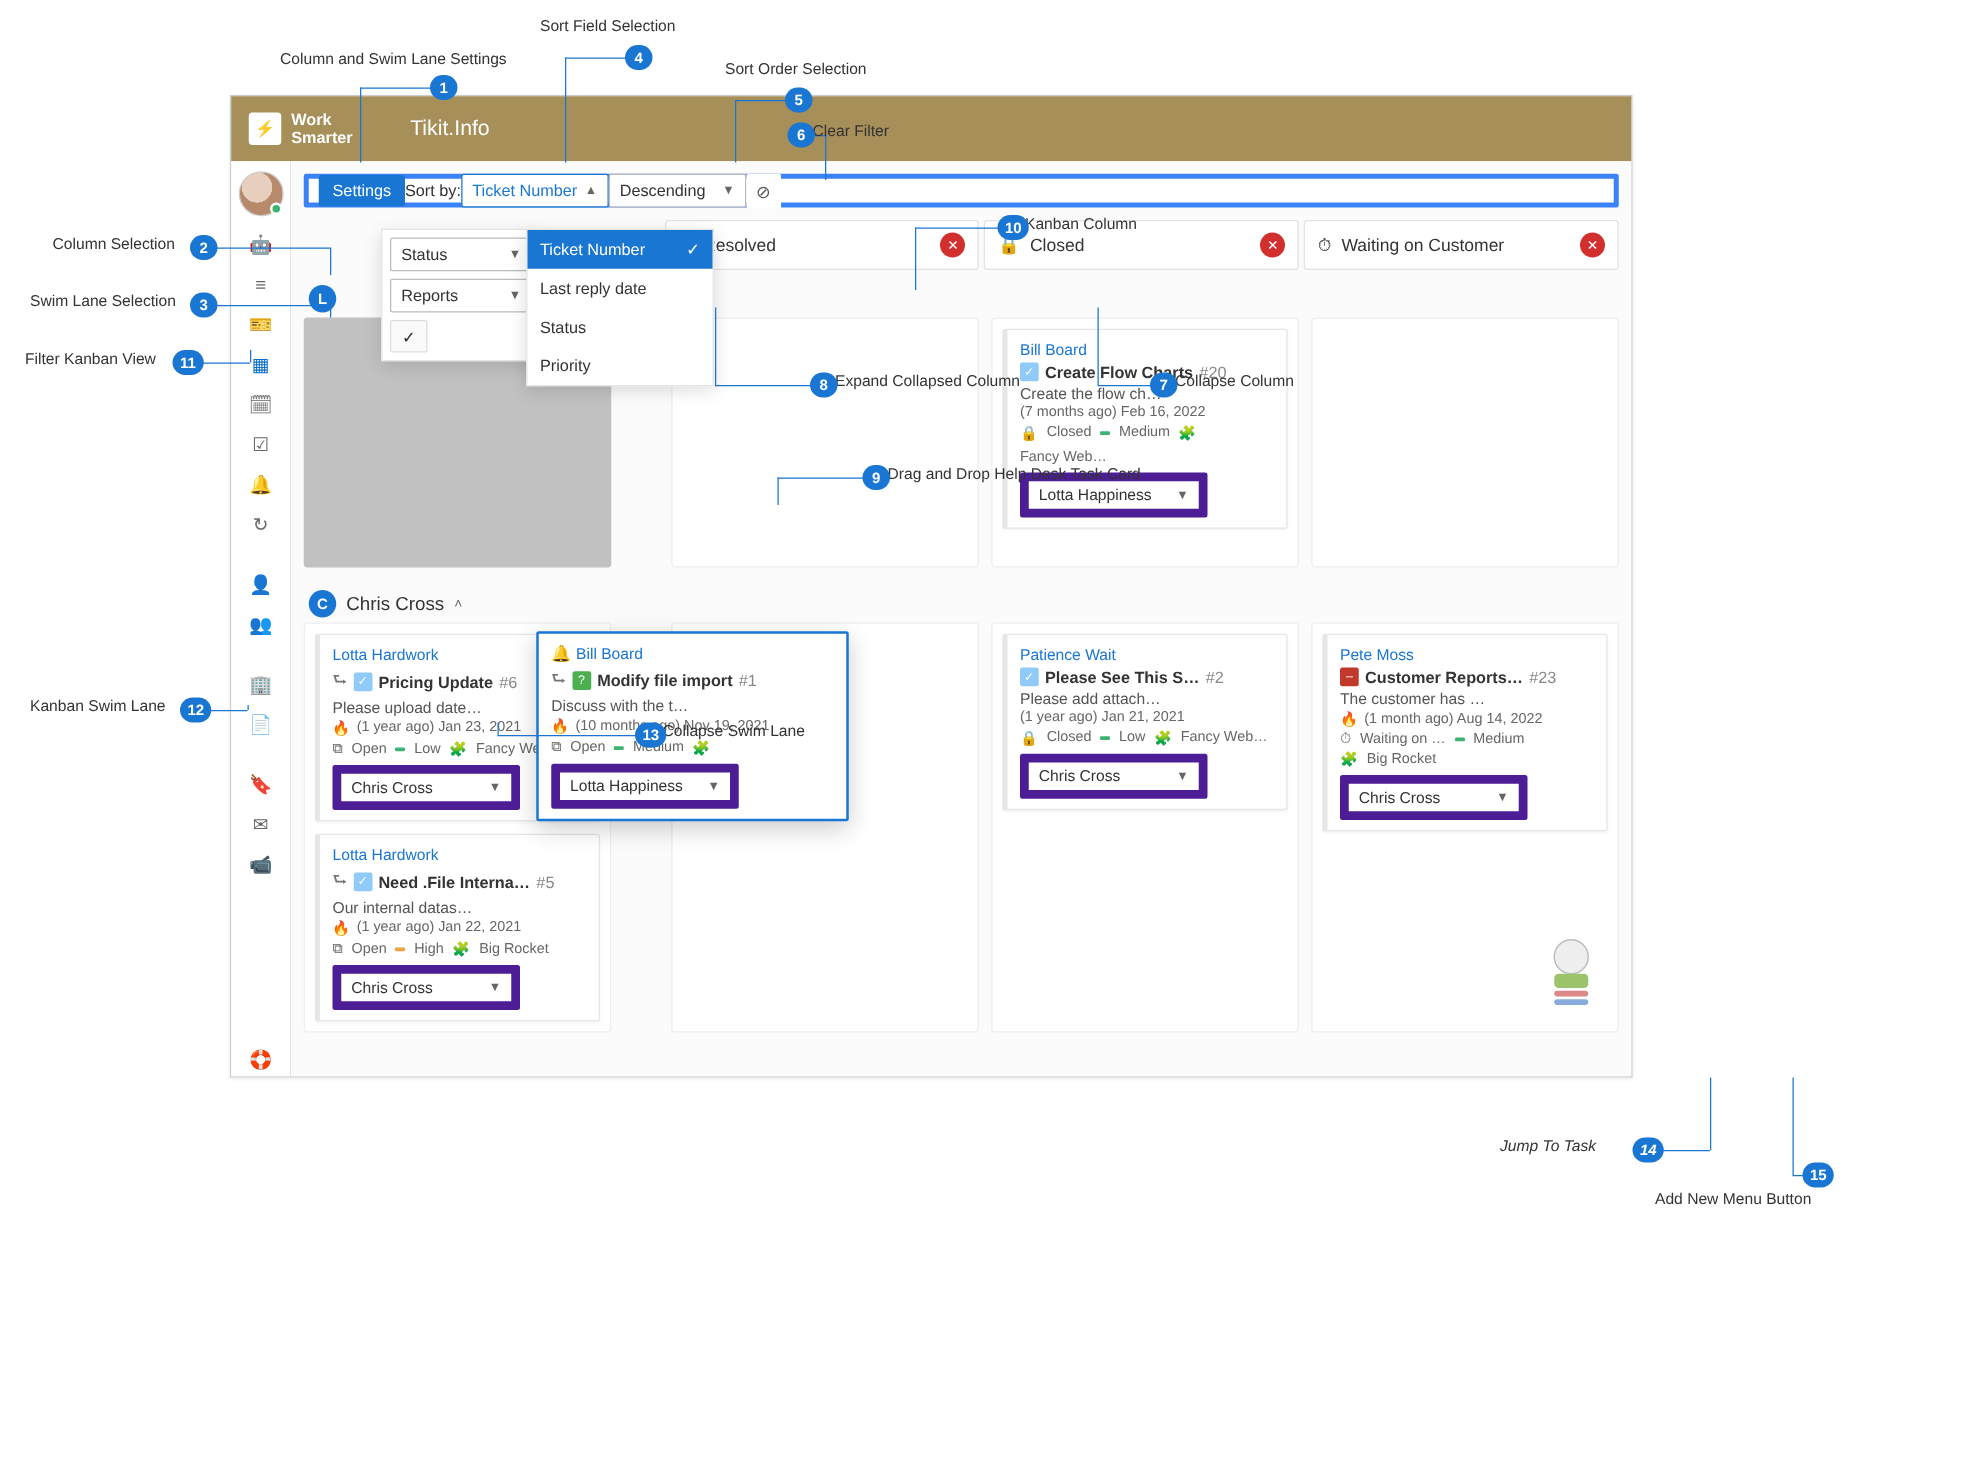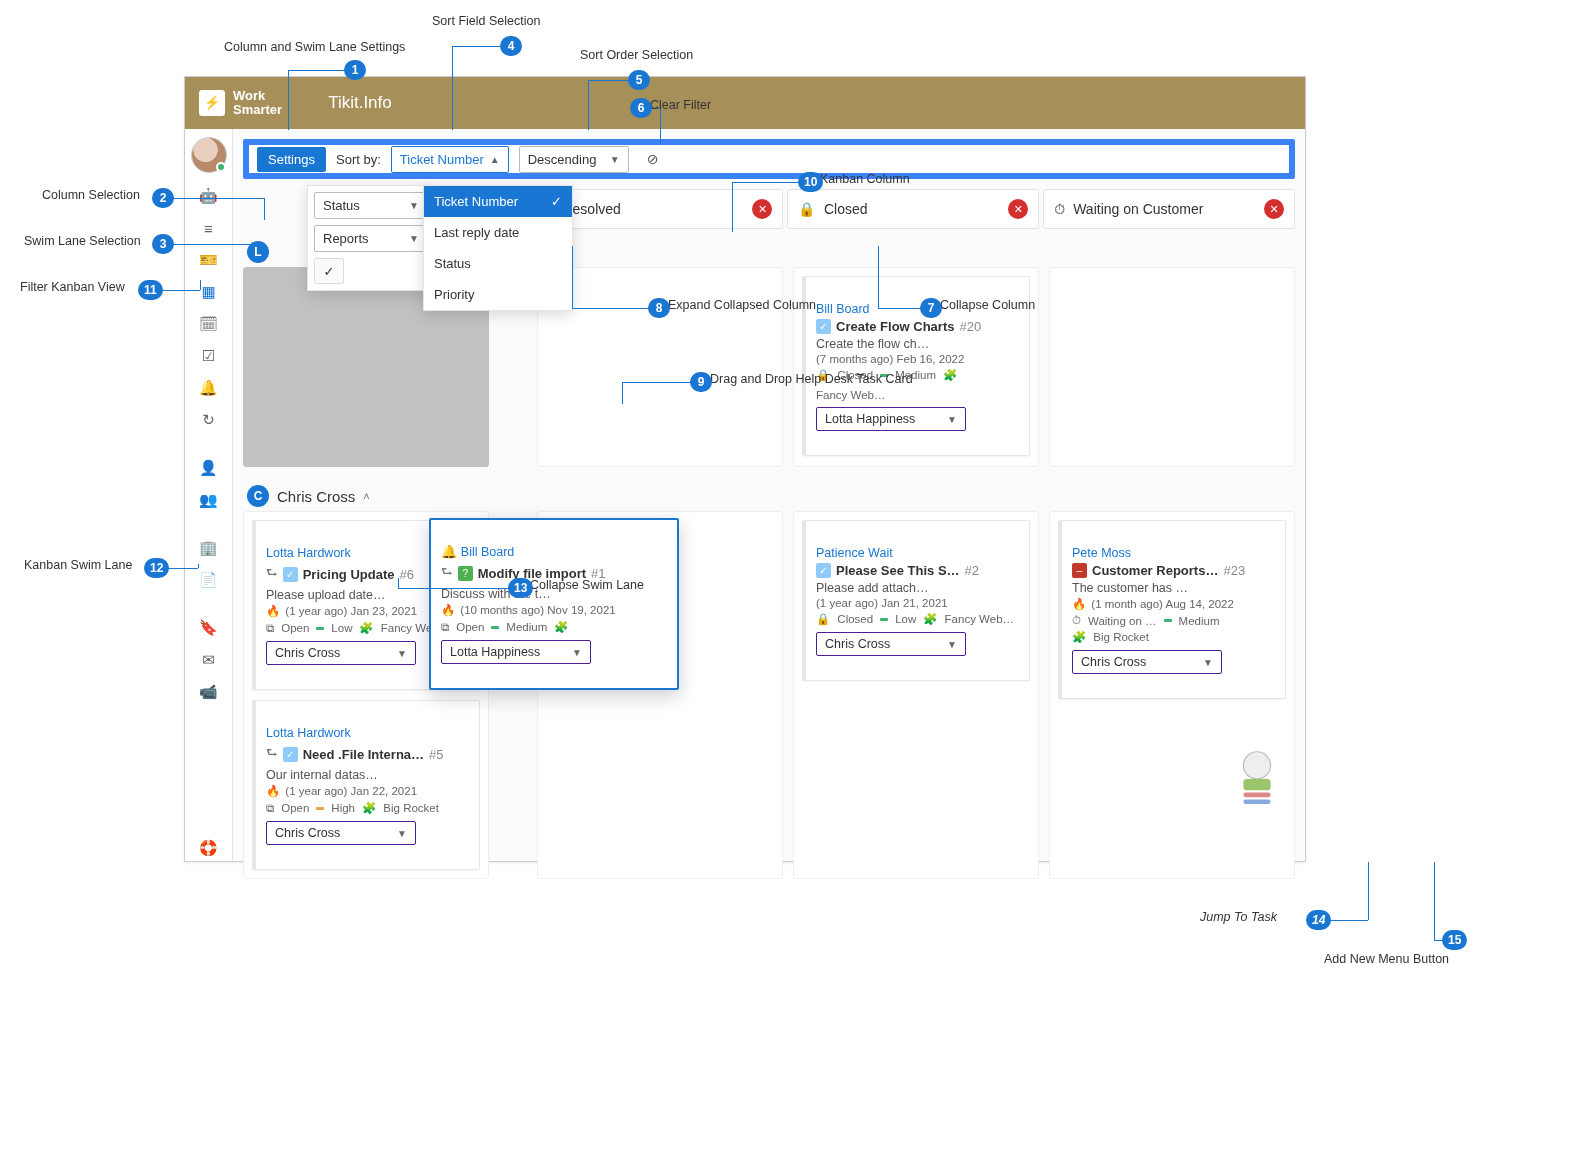--- a/index.html
+++ b/index.html
@@ -28,7 +28,7 @@
 .rail-spacer { flex: 1; }
 
 .main { flex: 1; display: flex; flex-direction: column; position: relative; background: #fbfbfb; overflow: visible; }
-.toolbar { margin: 10px 10px 0 10px; border: 6px solid #3b82f6; border-radius: 2px; background: #fff; padding: 6px 8px; display: flex; align-items: center; gap: 10px; height: 40px; position: relative; }
+.toolbar { margin: 10px 10px 0 10px; border: 4px solid #3b82f6; border-radius: 2px; background: #fff; padding: 6px 8px; display: flex; align-items: center; height: 27px; position: relative; }
 .btn { border: 1px solid #ccc; background: #fff; padding: 5px 10px; border-radius: 2px; font-size: 13px; line-height: 1; display: inline-flex; align-items: center; gap: 5px; cursor: pointer; }
 .btn.primary { background: #1976d2; color: #fff; border-color: #1976d2; }
 .sort-label { font-size: 13px; color: #333; }

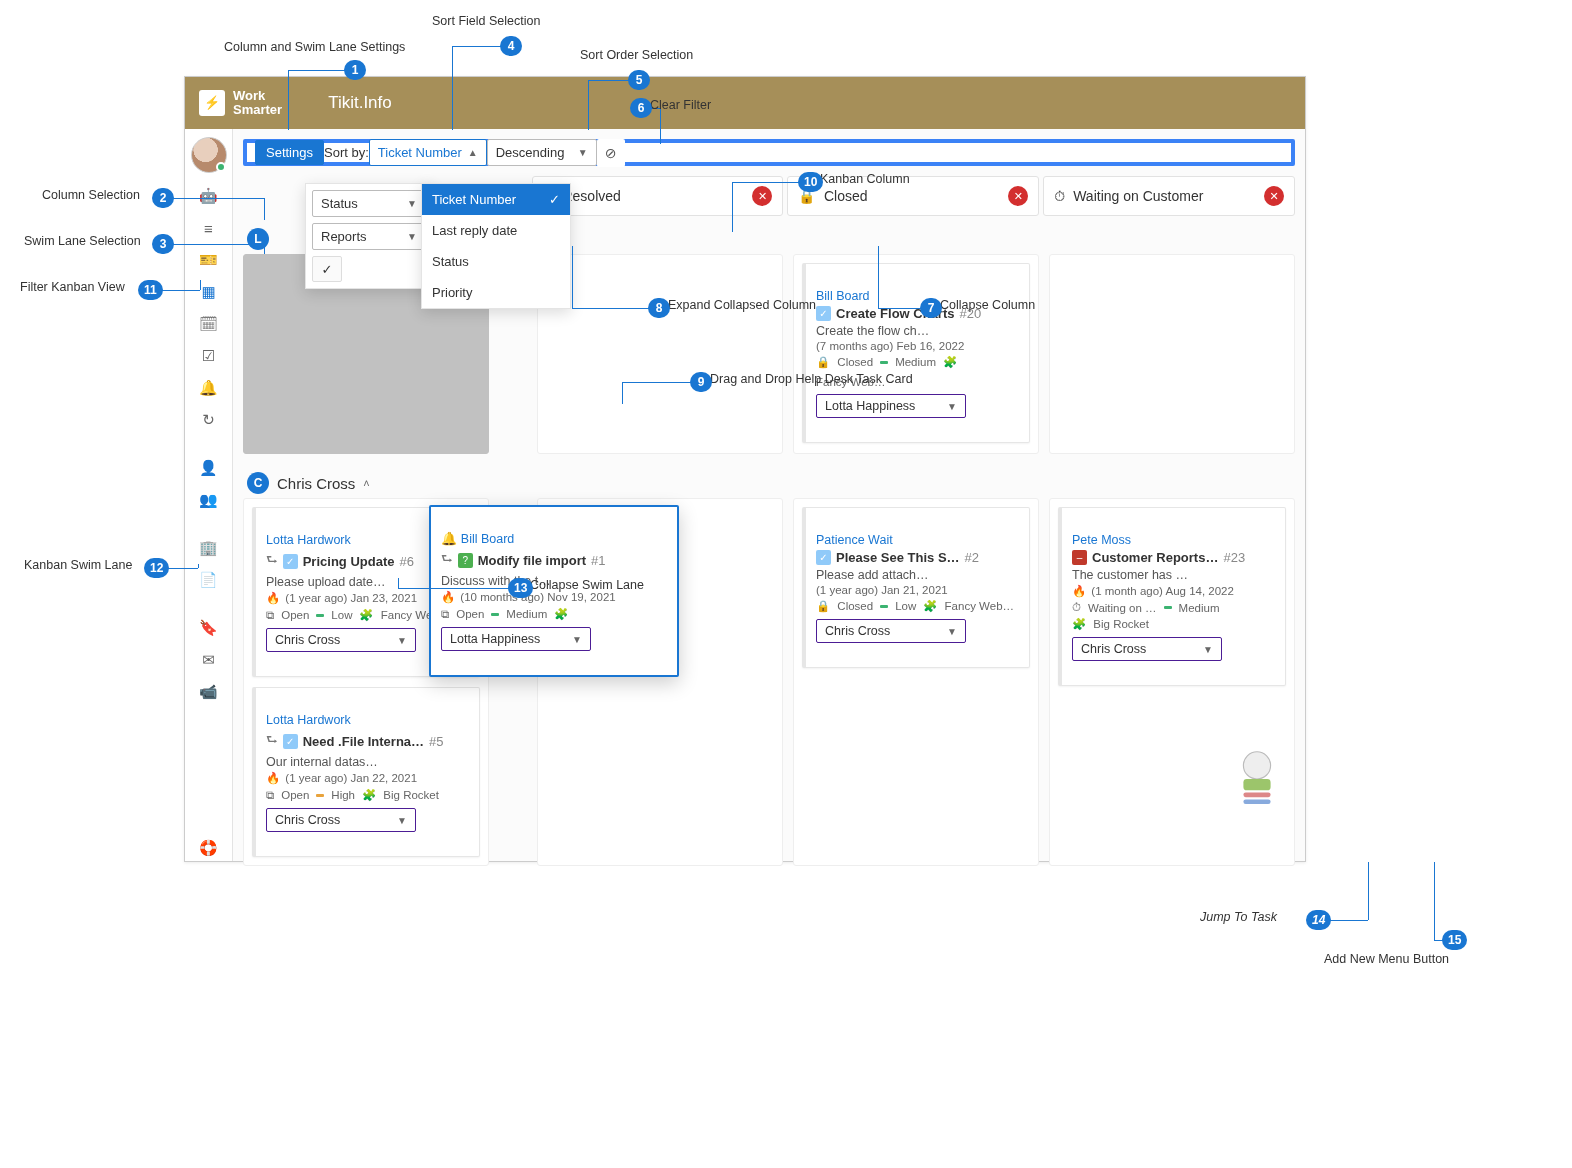--- a/index.html
+++ b/index.html
@@ -63,7 +63,7 @@
 .dropzone { flex: 1; min-height: 120px; border: 1px solid #eee; border-radius: 3px; padding: 8px; background: #fff; display: flex; flex-direction: column; gap: 10px; }
 .dropzone.shaded { background: #c1c1c1; border-color: #c1c1c1; }
 
-.card { border: 1px solid #e6e6e6; border-left: 4px solid #e6e6e6; background: #fff; padding: 24px 10px; border-radius: 2px; box-shadow: 0 1px 2px rgba(0,0,0,.05); }
+.card { border: 1px solid #e6e6e6; border-left: 4px solid #e6e6e6; background: #fff; padding: 8px 10px; border-radius: 2px; box-shadow: 0 1px 2px rgba(0,0,0,.05); }
 .card.dragging { position: absolute; border: 2px solid #1976d2; box-shadow: 0 6px 20px rgba(0,0,0,.2); width: 250px; z-index: 70; left: 185px; top: 250px; }
 .card .requester { color: #1976d2; font-size: 12.5px; margin-bottom: 3px; display: inline-block; }
 .card .title-row { display: flex; align-items: center; gap: 5px; font-size: 13px; }

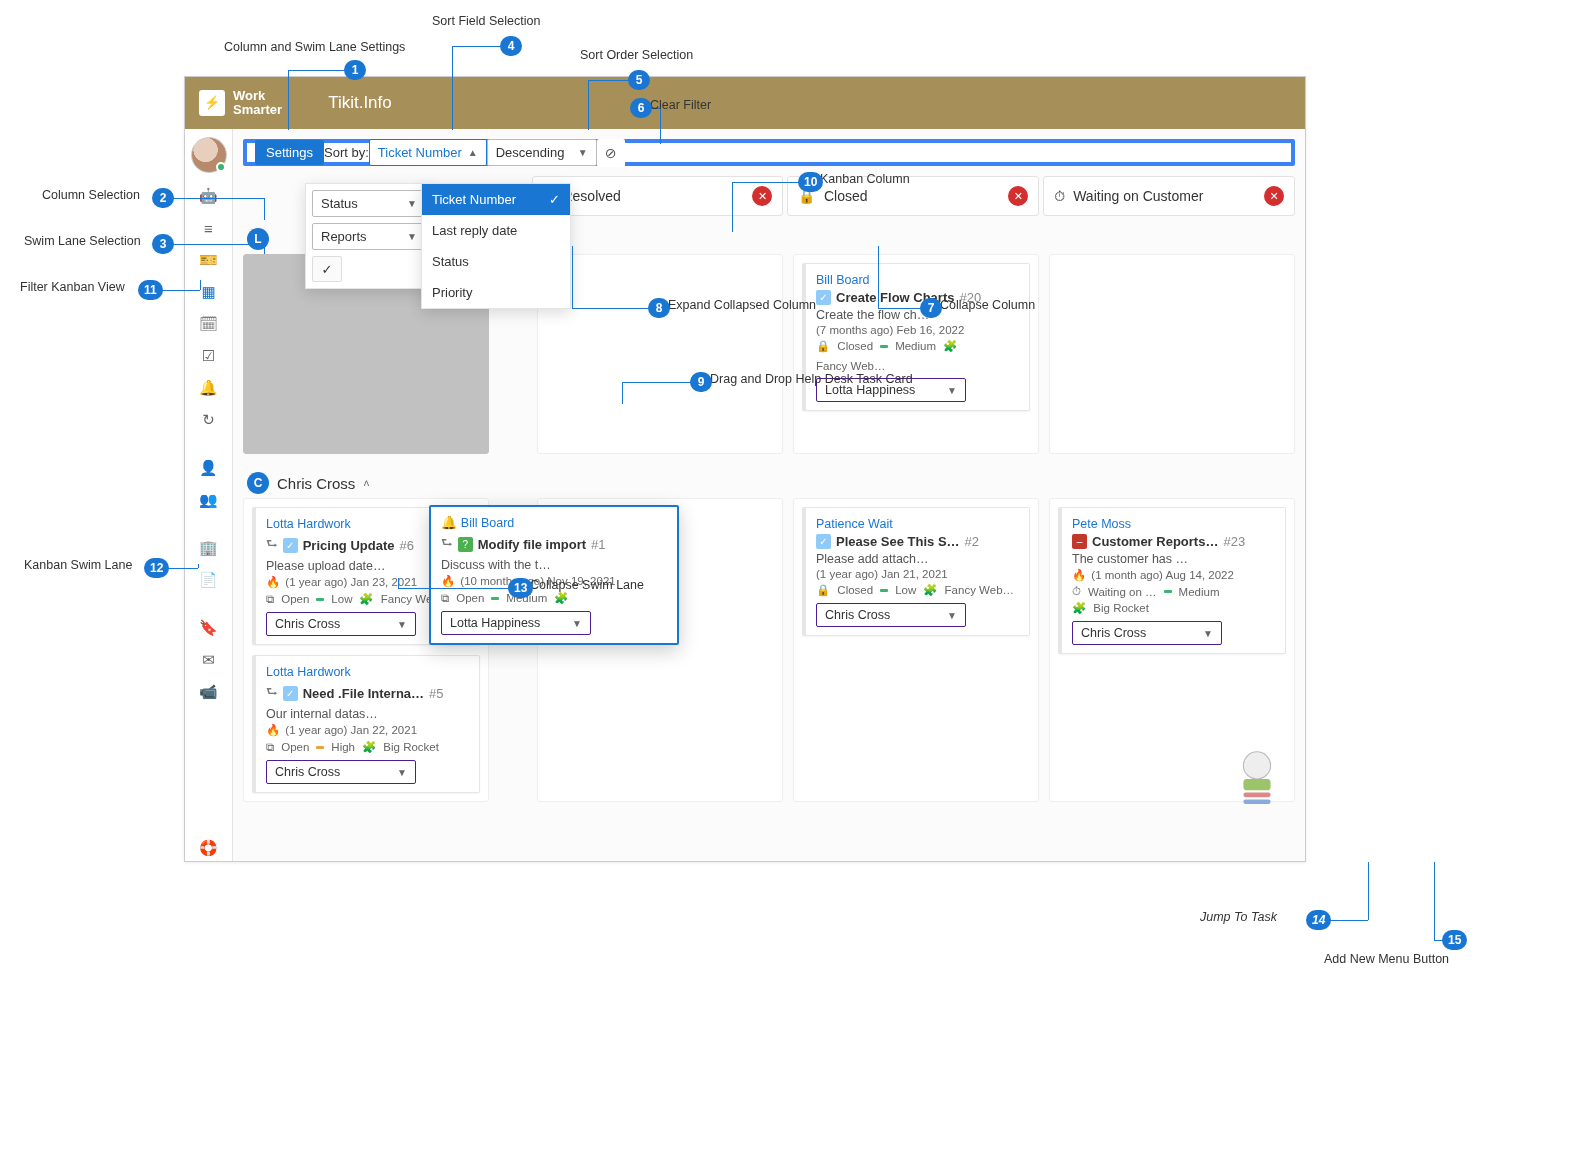--- a/index.html
+++ b/index.html
@@ -82,7 +82,7 @@
 .pri-low { background: #3cb371; }
 .pri-med { background: #3cb371; }
 .pri-high { background: #e8a33d; }
-.assignee-sel { margin-top: 6px; border: 1px solid #4c1d95; padding: 4px 8px; font-size: 12.5px; display: flex; align-items: center; justify-content: space-between; width: 150px; border-radius: 2px; }
+.assignee-sel { margin-top: 6px; border: 7px solid #4c1d95; padding: 4px 8px; font-size: 12.5px; display: flex; align-items: center; justify-content: space-between; width: 150px; border-radius: 2px; }
 
 .lane-first-body .dropzone { min-height: 200px; }
 

